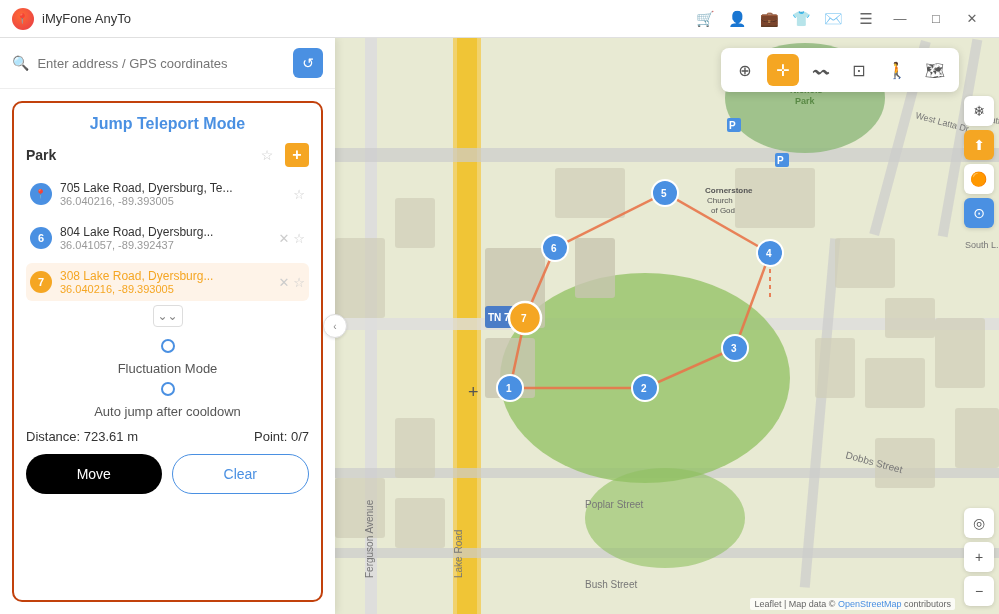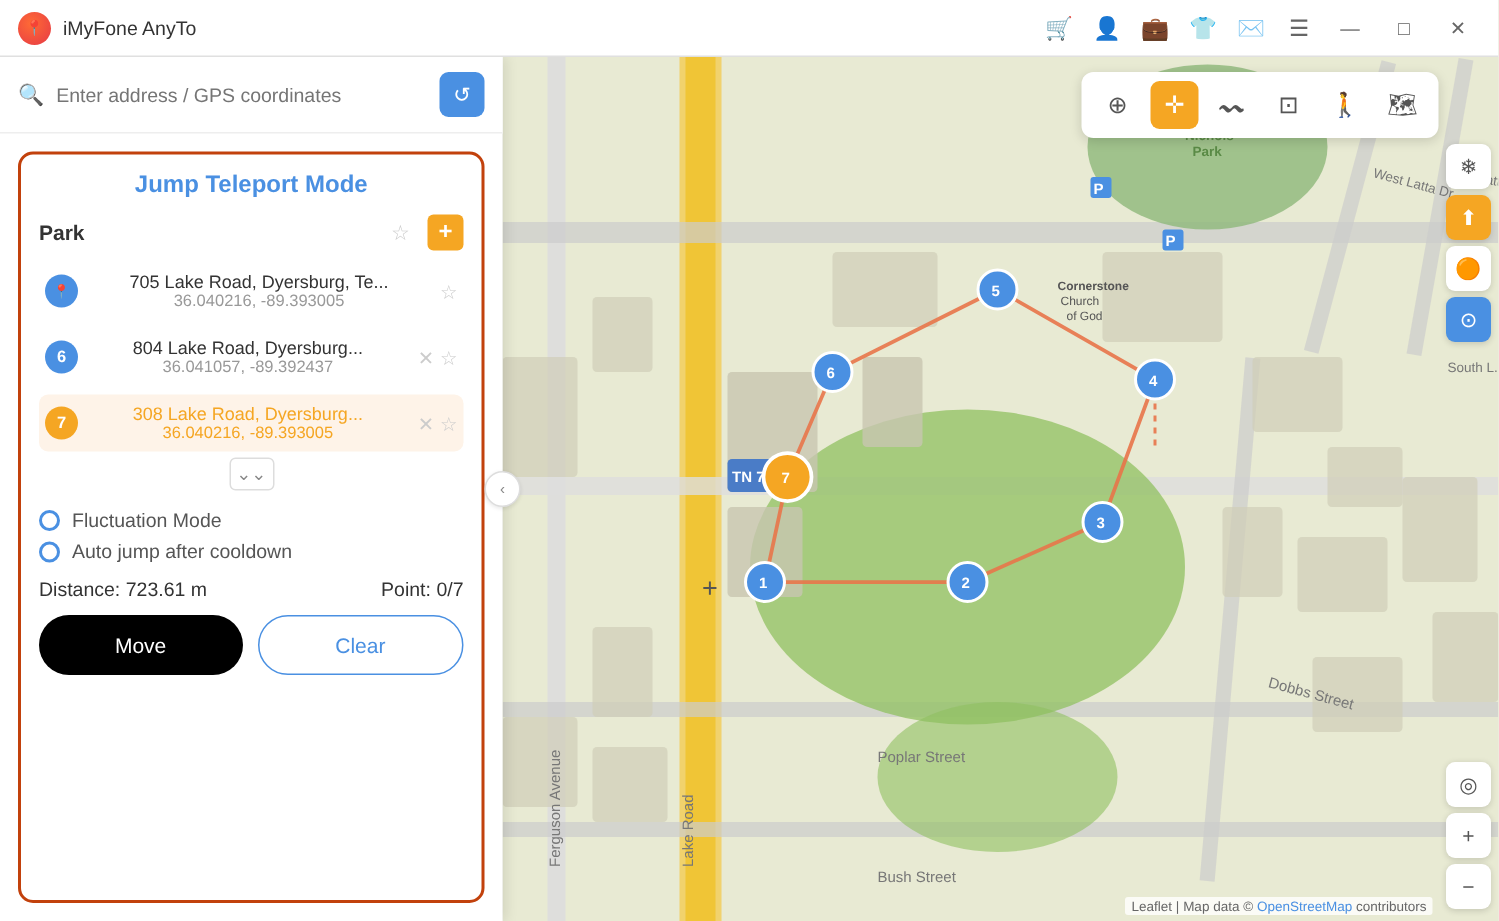--- a/index.html
+++ b/index.html
@@ -140,7 +140,7 @@
     }
     .route-item-num.blue { background: #4a90e2; }
     .route-item-num.orange { background: #f5a623; }
-    .route-item-text { flex: 1; min-width: 0; text-align: center; }
+    .route-item-text { flex: 1; min-width: 0; }
     .route-item-name {
       font-size: 12px; font-weight: 500; color: #333;
       white-space: nowrap; overflow: hidden; text-overflow: ellipsis;

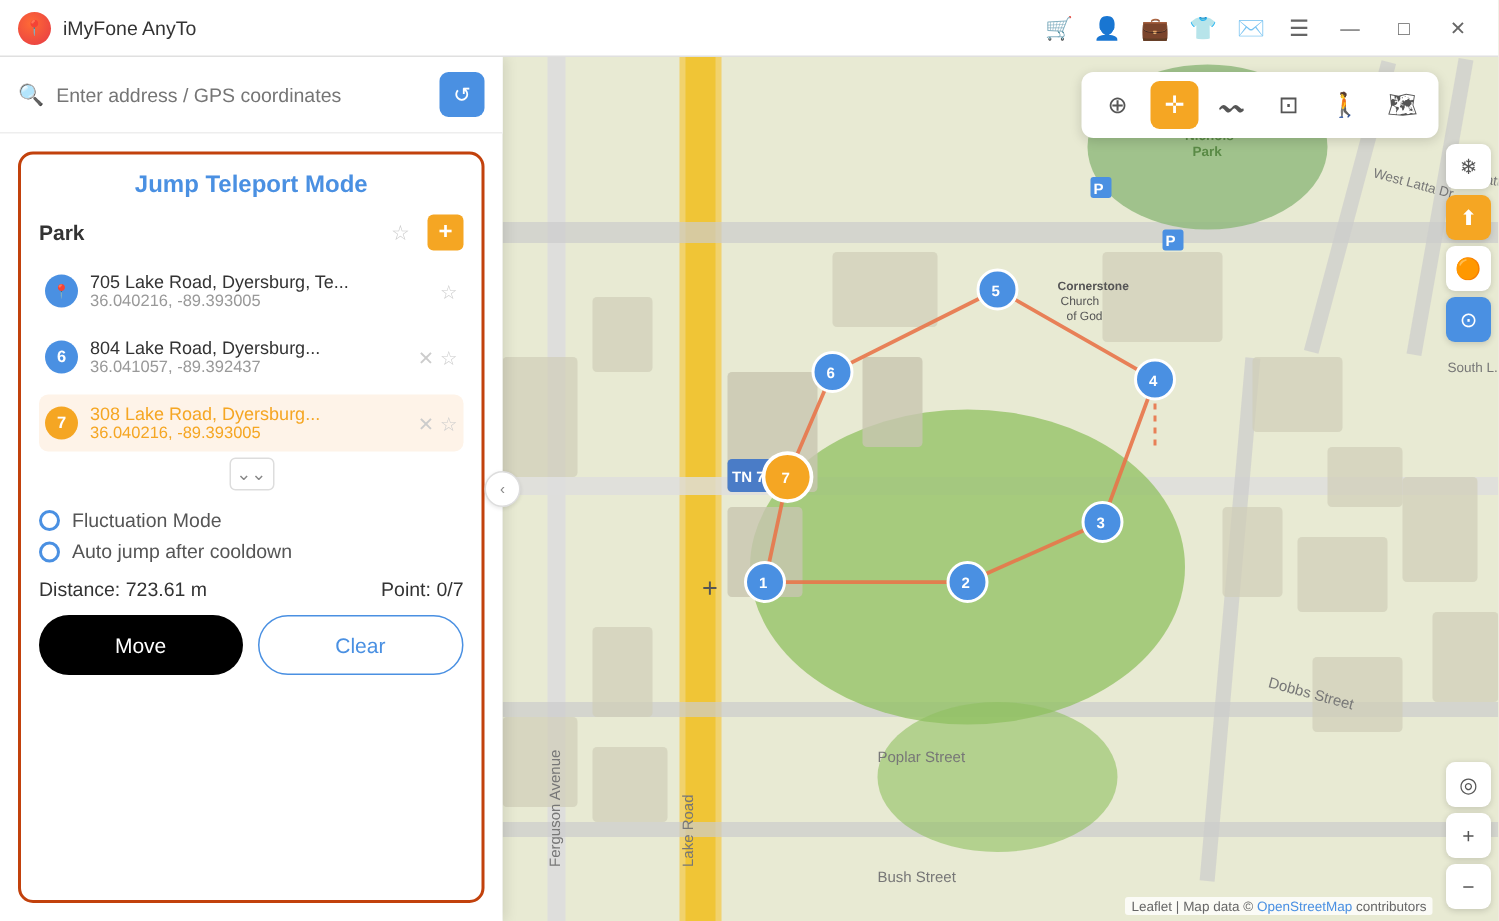--- a/index.html
+++ b/index.html
@@ -165,7 +165,7 @@
 
     
     .modes-section { margin-top: 8px; display: flex; flex-direction: column; gap: 6px; }
-    .mode-item { display: flex; align-items: center; gap: 8px; cursor: pointer; }
+    .mode-item { display: flex; align-items: center; gap: 8px; cursor: pointer; flex-direction: column; }
     .mode-radio {
       width: 14px; height: 14px;
       border: 2px solid #4a90e2;

